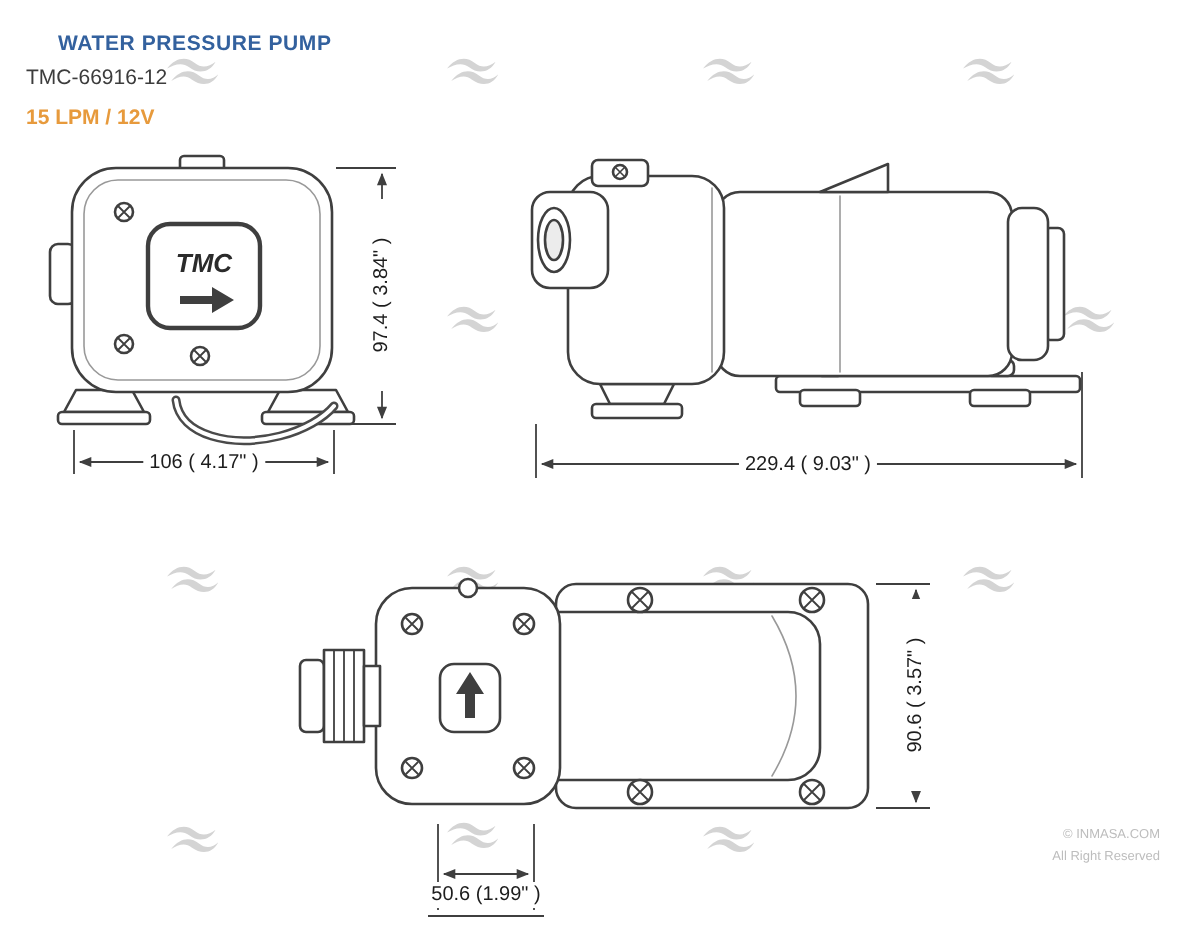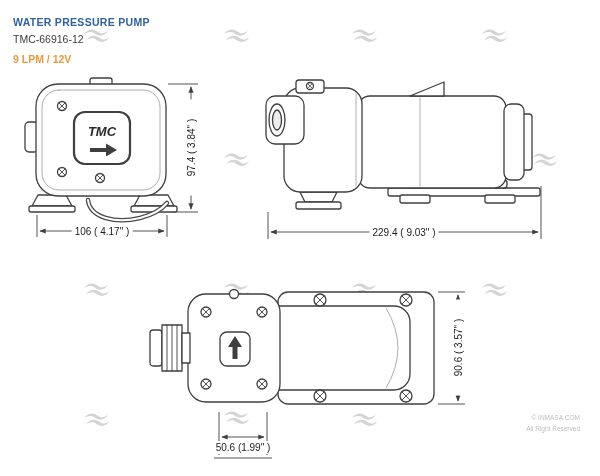--- a/index.html
+++ b/index.html
@@ -12,7 +12,7 @@
   #dims { position:absolute; left:0; top:0; z-index:1; }
 
   #header { position:absolute; left:13px; top:16px; z-index:3; line-height:1.25; }
-  #header .title { color:#33619e; font-size:10.5px; font-weight:bold; letter-spacing:.3px; margin:0 0 4px 0; }
+  #header .title { color:#33619e; font-size:10.5px; font-weight:bold; letter-spacing:.3px; margin:0 0 4px 16px; }
   #header .model { color:#3c3c3c; font-size:10.5px; margin:0 0 7px 0; }
   #header .spec  { color:#e79a3c; font-size:10.5px; font-weight:bold; margin:0; }
 

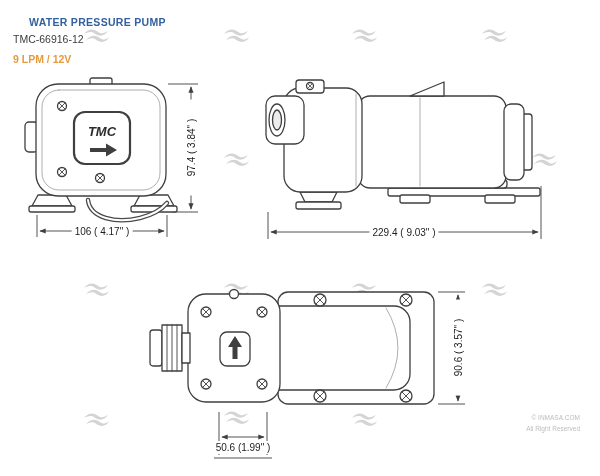--- a/index.html
+++ b/index.html
@@ -87,7 +87,7 @@
   <div id="header">
     <p class="title">WATER PRESSURE PUMP</p>
     <p class="model">TMC-66916-12</p>
-    <p class="spec">9 LPM / 12V</p>
+    <p class="spec">15 LPM / 12V</p>
   </div>
 
   <svg id="dims" width="600" height="476" viewBox="0 0 600 476">

